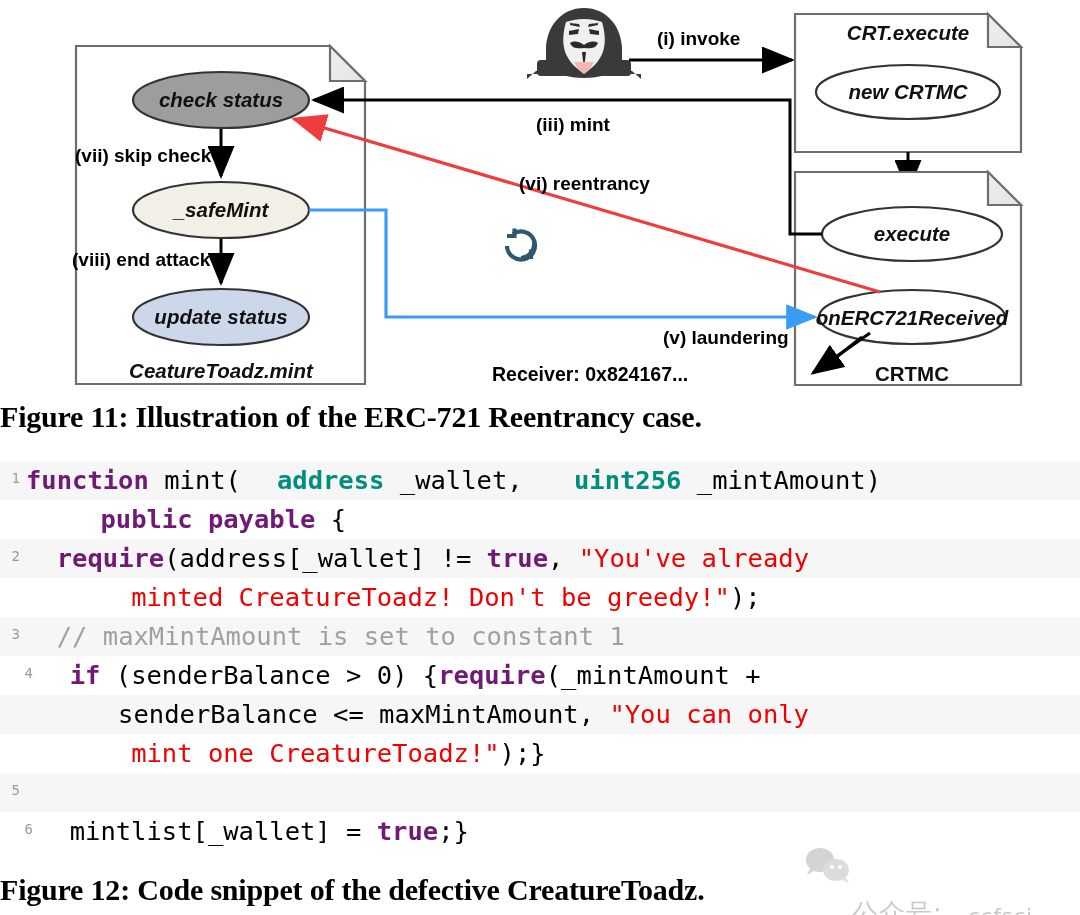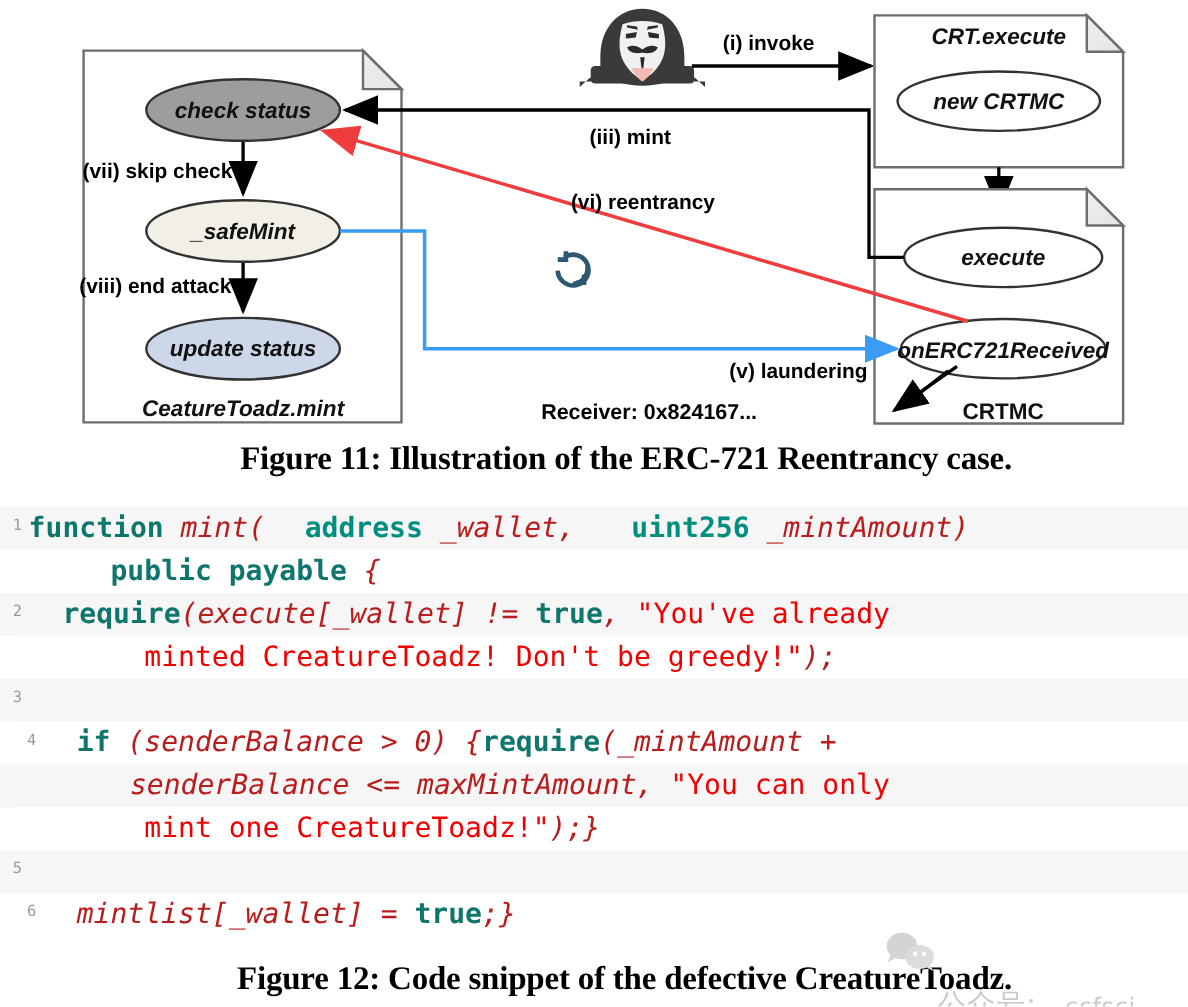--- a/index.html
+++ b/index.html
@@ -34,7 +34,7 @@
     position: absolute;
     left: 0;
     width: 920px;
-    text-align: right;
+    text-align: left;
     font-family: "Liberation Serif", serif;
     font-weight: bold;
     font-size: 30px;

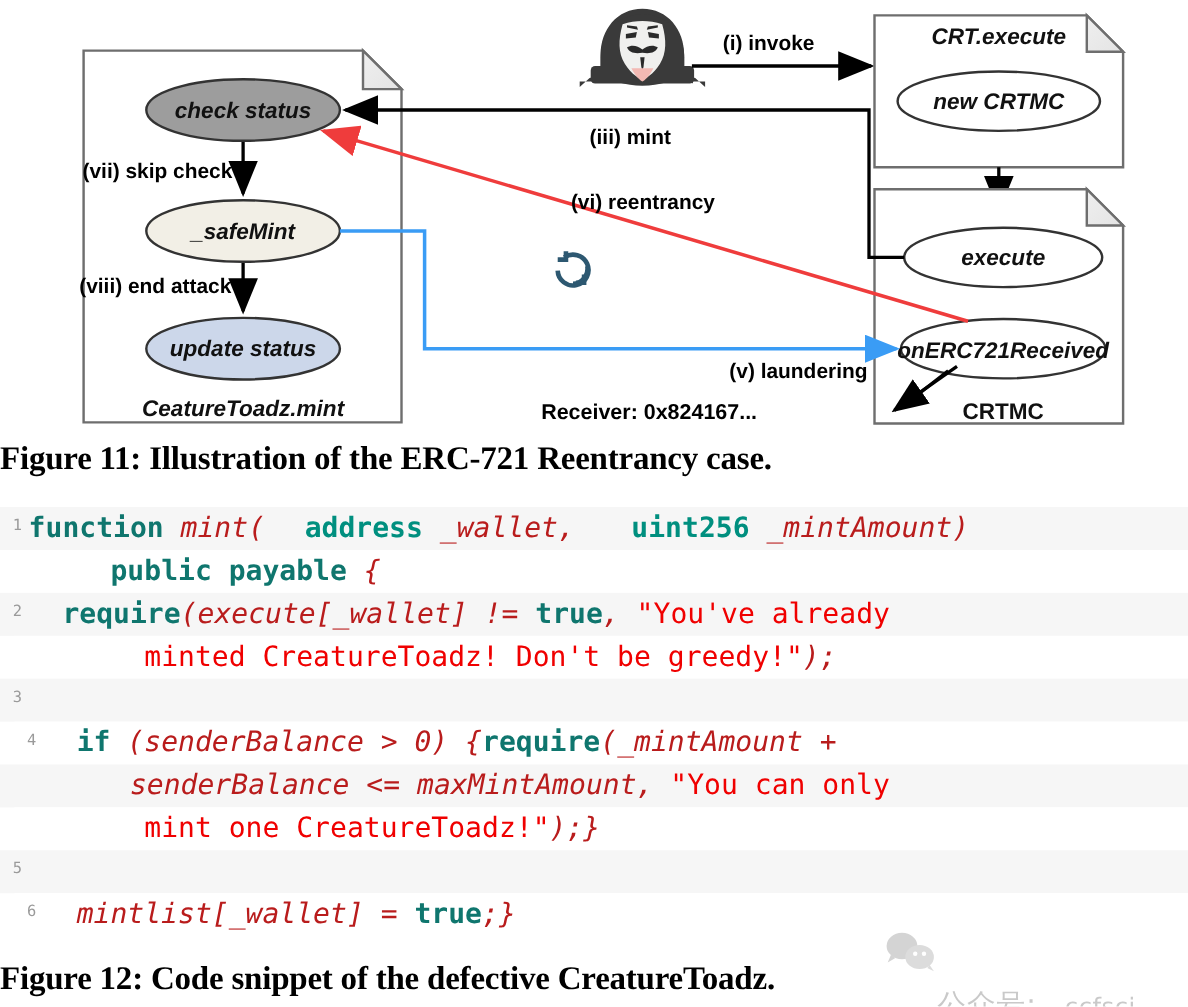--- a/index.html
+++ b/index.html
@@ -84,7 +84,7 @@
     color: #1a1a1a;
     white-space: pre;
   }
-  .kw   { color: #0f766e; font-weight: bold; }
+  .kw   { color: #701a75; font-weight: bold; }
   .typ  { color: #008f7f; font-weight: bold; margin-left: 36px; }
   .str  { color: #f00000; }
   .cmt  { color: #a0a0a0; }

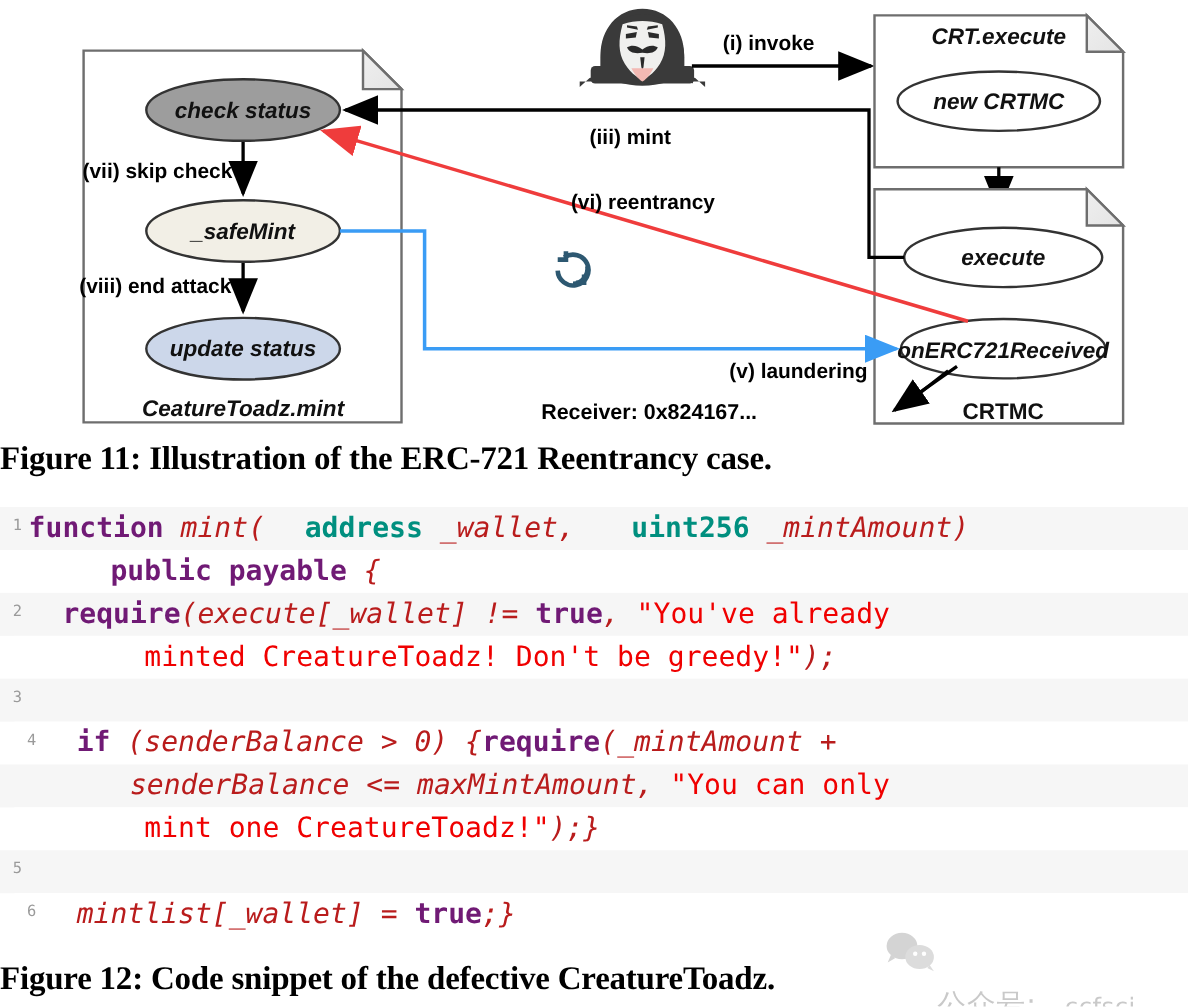--- a/index.html
+++ b/index.html
@@ -88,7 +88,7 @@
   .typ  { color: #008f7f; font-weight: bold; margin-left: 36px; }
   .str  { color: #f00000; }
   .cmt  { color: #a0a0a0; }
-  .plain{ color: #b91c1c; font-style: italic; }
+  .plain{ color: #000000; }
 
   
   #watermark {

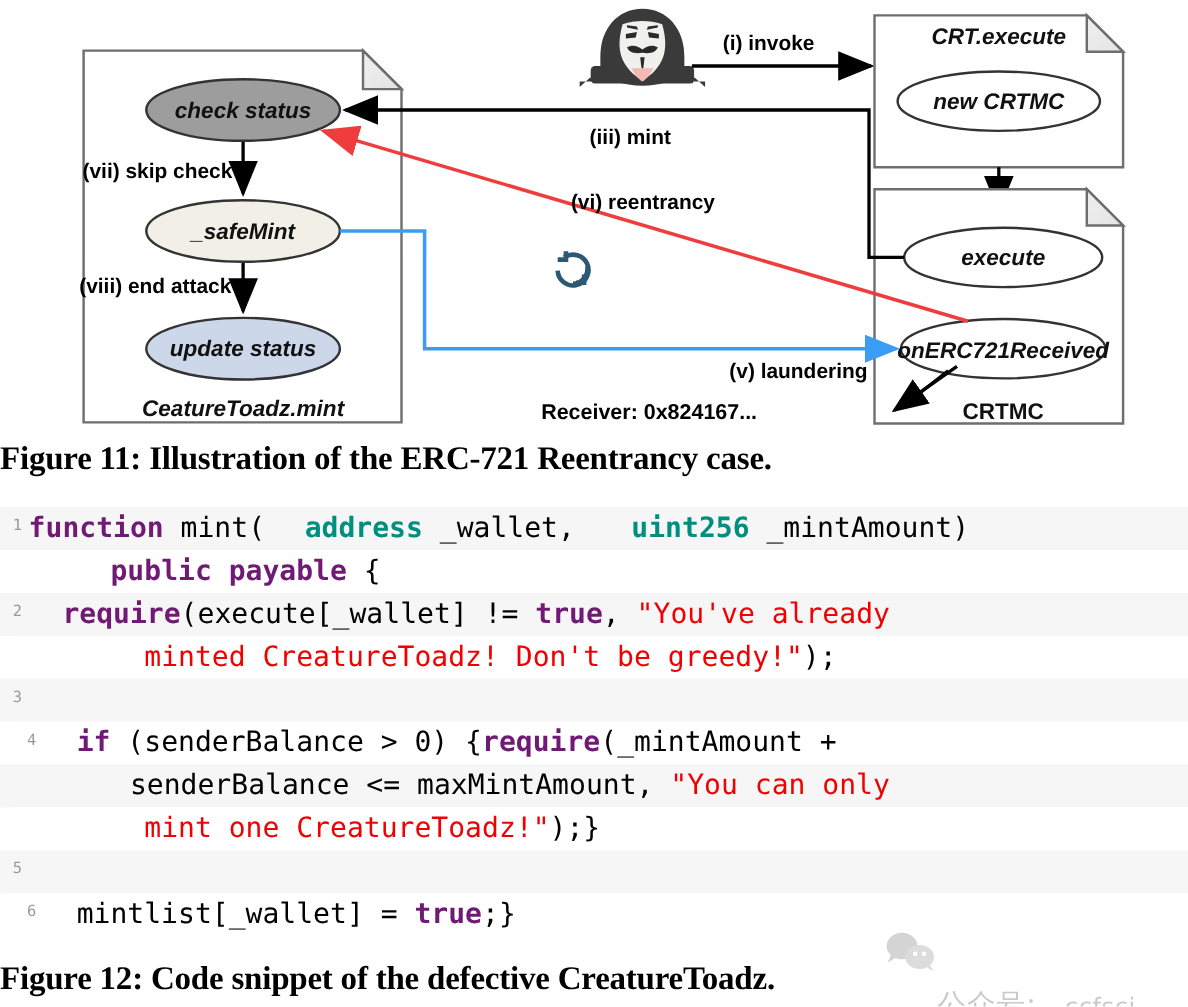--- a/index.html
+++ b/index.html
@@ -254,7 +254,7 @@
 <div id="codeblock">
     <div class="code-row odd"><span class="lineno">1</span><span class="codetext"><span class="kw">function</span><span class="plain"> mint(</span><span class="typ">address</span><span class="plain"> _wallet, </span><span class="typ">uint256</span><span class="plain"> _mintAmount)</span></span></div>
     <div class="code-row even"><span class="lineno"></span><span class="codetext"><span class="plain">    </span><span class="kw">public payable</span><span class="plain"> {</span></span></div>
-    <div class="code-row odd"><span class="lineno">2</span><span class="codetext"><span class="plain">  </span><span class="kw">require</span><span class="plain">(execute[_wallet] != </span><span class="kw">true</span><span class="plain">, </span><span class="str">"You've already</span></span></div>
+    <div class="code-row odd"><span class="lineno">2</span><span class="codetext"><span class="plain">  </span><span class="kw">require</span><span class="plain">(address[_wallet] != </span><span class="kw">true</span><span class="plain">, </span><span class="str">"You've already</span></span></div>
     <div class="code-row even"><span class="lineno"></span><span class="codetext"><span class="plain">      </span><span class="str">minted CreatureToadz! Don't be greedy!"</span><span class="plain">);</span></span></div>
     <div class="code-row odd"><span class="lineno">3</span><span class="codetext"><span class="plain">  </span></span></div>
     <div class="code-row even"><span class="lineno">4</span><span class="codetext"><span class="plain">  </span><span class="kw">if</span><span class="plain"> (senderBalance &gt; 0) {</span><span class="kw">require</span><span class="plain">(_mintAmount +</span></span></div>

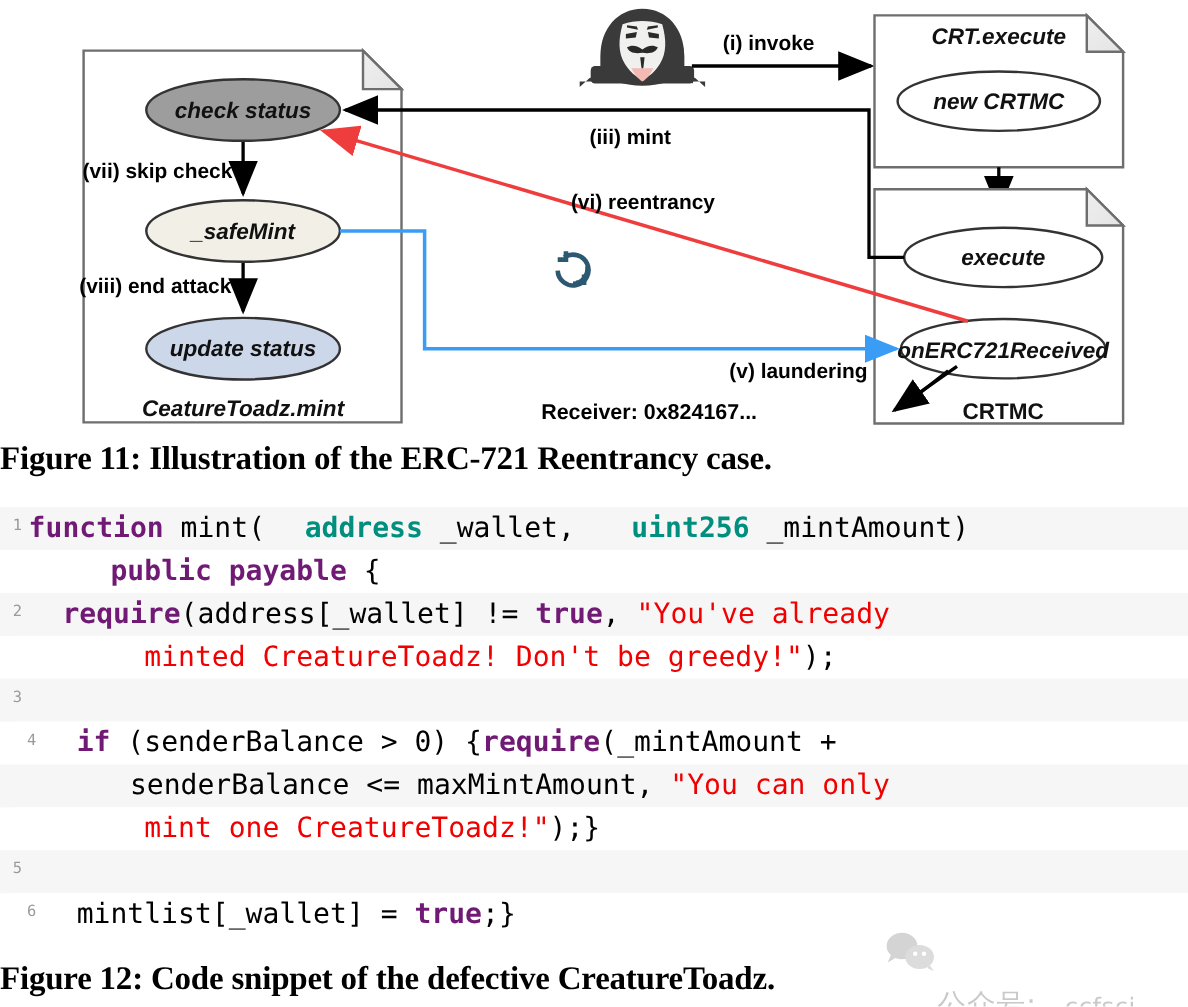--- a/index.html
+++ b/index.html
@@ -256,7 +256,7 @@
     <div class="code-row even"><span class="lineno"></span><span class="codetext"><span class="plain">    </span><span class="kw">public payable</span><span class="plain"> {</span></span></div>
     <div class="code-row odd"><span class="lineno">2</span><span class="codetext"><span class="plain">  </span><span class="kw">require</span><span class="plain">(address[_wallet] != </span><span class="kw">true</span><span class="plain">, </span><span class="str">"You've already</span></span></div>
     <div class="code-row even"><span class="lineno"></span><span class="codetext"><span class="plain">      </span><span class="str">minted CreatureToadz! Don't be greedy!"</span><span class="plain">);</span></span></div>
-    <div class="code-row odd"><span class="lineno">3</span><span class="codetext"><span class="plain">  </span></span></div>
+    <div class="code-row odd"><span class="lineno">3</span><span class="codetext"><span class="plain">  </span><span class="cmt">// maxMintAmount is set to constant 1</span></span></div>
     <div class="code-row even"><span class="lineno">4</span><span class="codetext"><span class="plain">  </span><span class="kw">if</span><span class="plain"> (senderBalance &gt; 0) {</span><span class="kw">require</span><span class="plain">(_mintAmount +</span></span></div>
     <div class="code-row odd"><span class="lineno"></span><span class="codetext"><span class="plain">      senderBalance &lt;= maxMintAmount, </span><span class="str">"You can only</span></span></div>
     <div class="code-row even"><span class="lineno"></span><span class="codetext"><span class="plain">      </span><span class="str">mint one CreatureToadz!"</span><span class="plain">);}</span></span></div>

